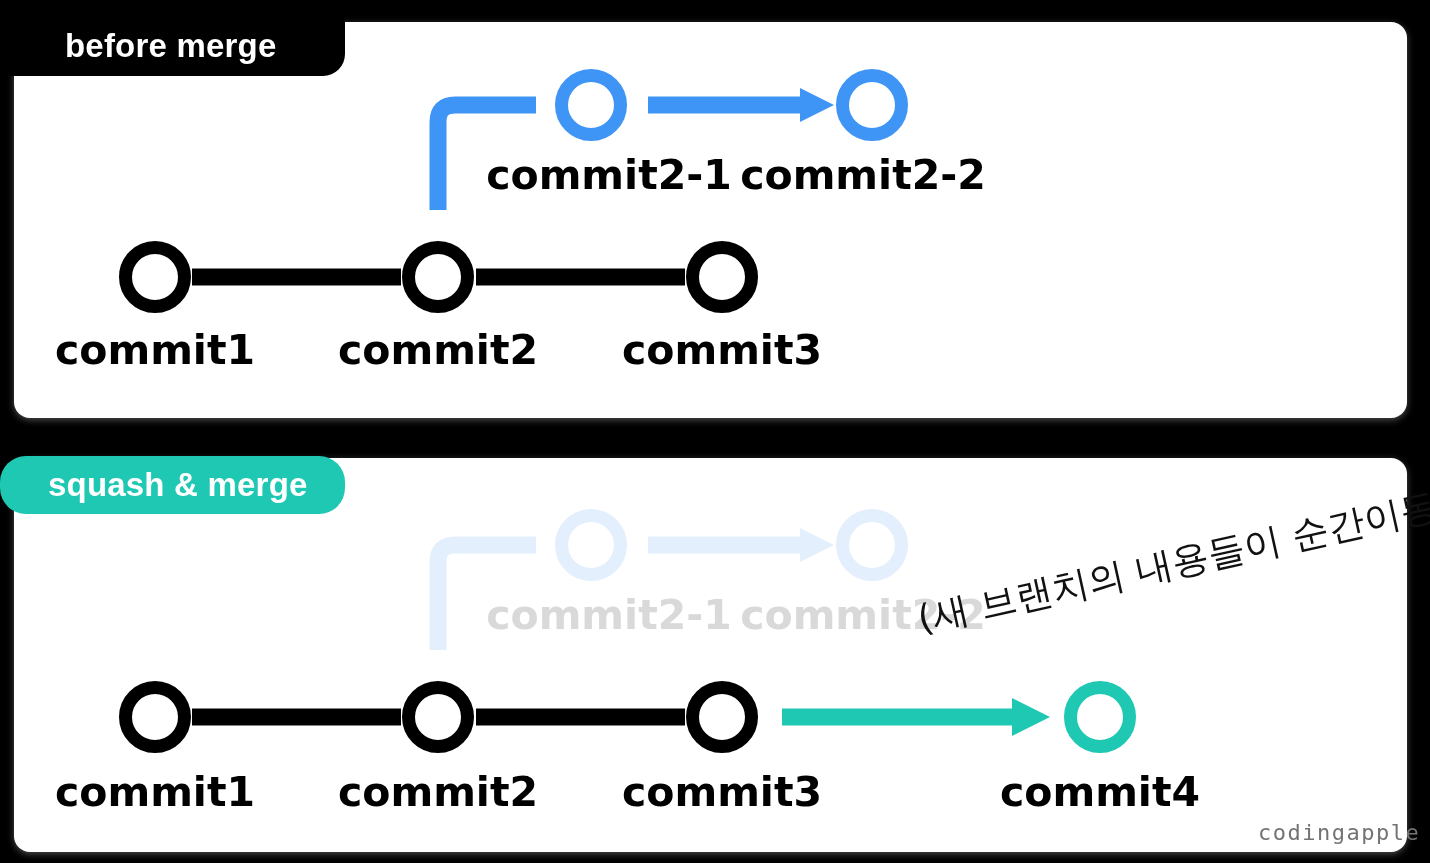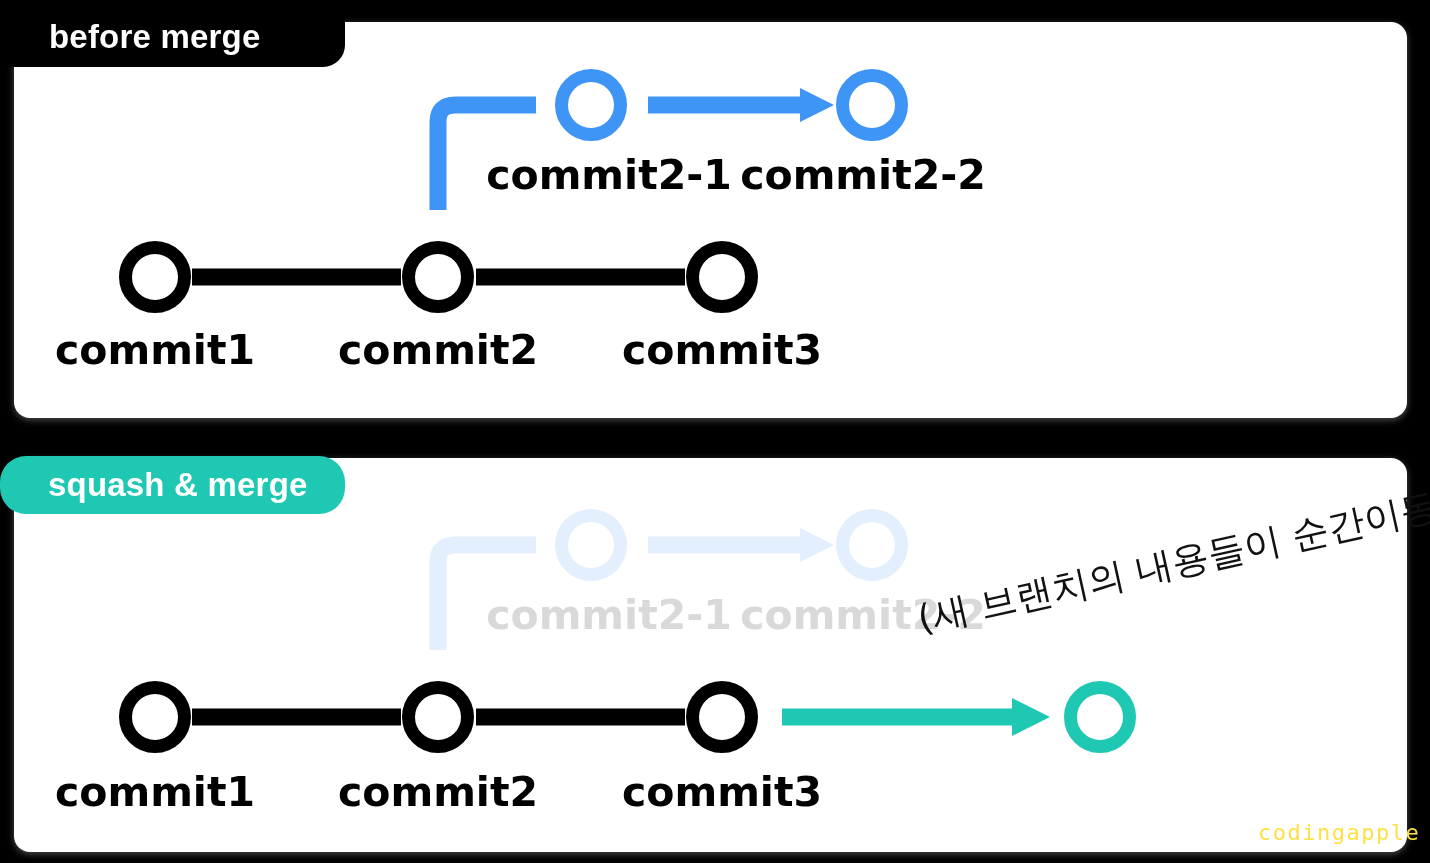--- a/index.html
+++ b/index.html
@@ -55,10 +55,10 @@
   }
   #tag-before {
     left: 0px;
-    top: 7px;
+    top: 16px;
     width: 345px;
     height: 60px;
-    padding-left: 49px;
+    padding-left: 65px;
     box-sizing: border-box;
     background: #000000;
     border-radius: 0 0 22px 0;

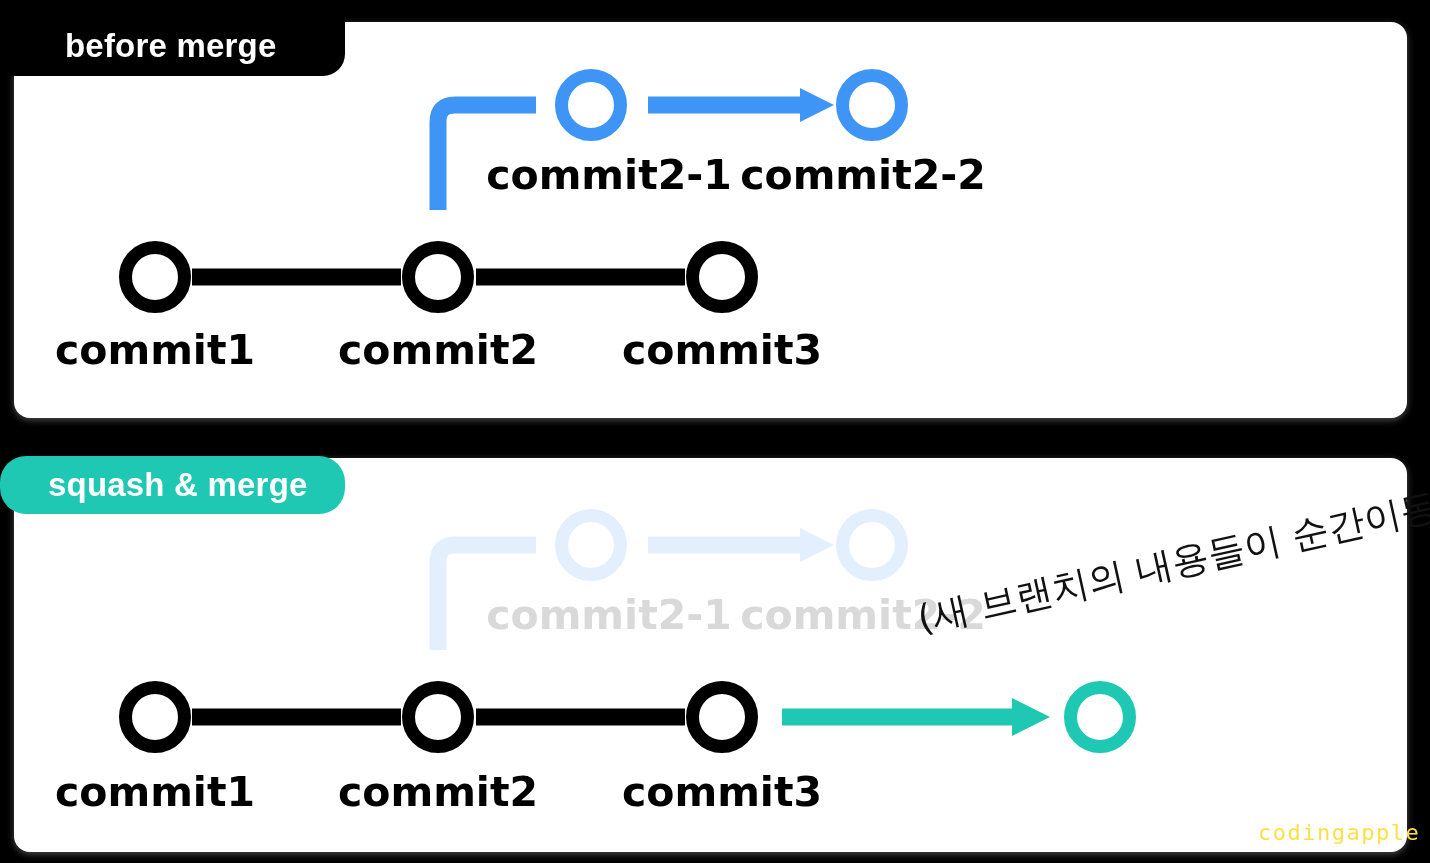--- a/index.html
+++ b/index.html
@@ -197,6 +197,7 @@
   <div class="node-label center" style="left:155px; top:772px;">commit1</div>
   <div class="node-label center" style="left:438px; top:772px;">commit2</div>
   <div class="node-label center" style="left:722px; top:772px;">commit3</div>
+  <div class="node-label center" style="left:1100px; top:772px;">commit4</div>
 
   <div id="annotation">(새 브랜치의 내용들이 순간이동)</div>
 

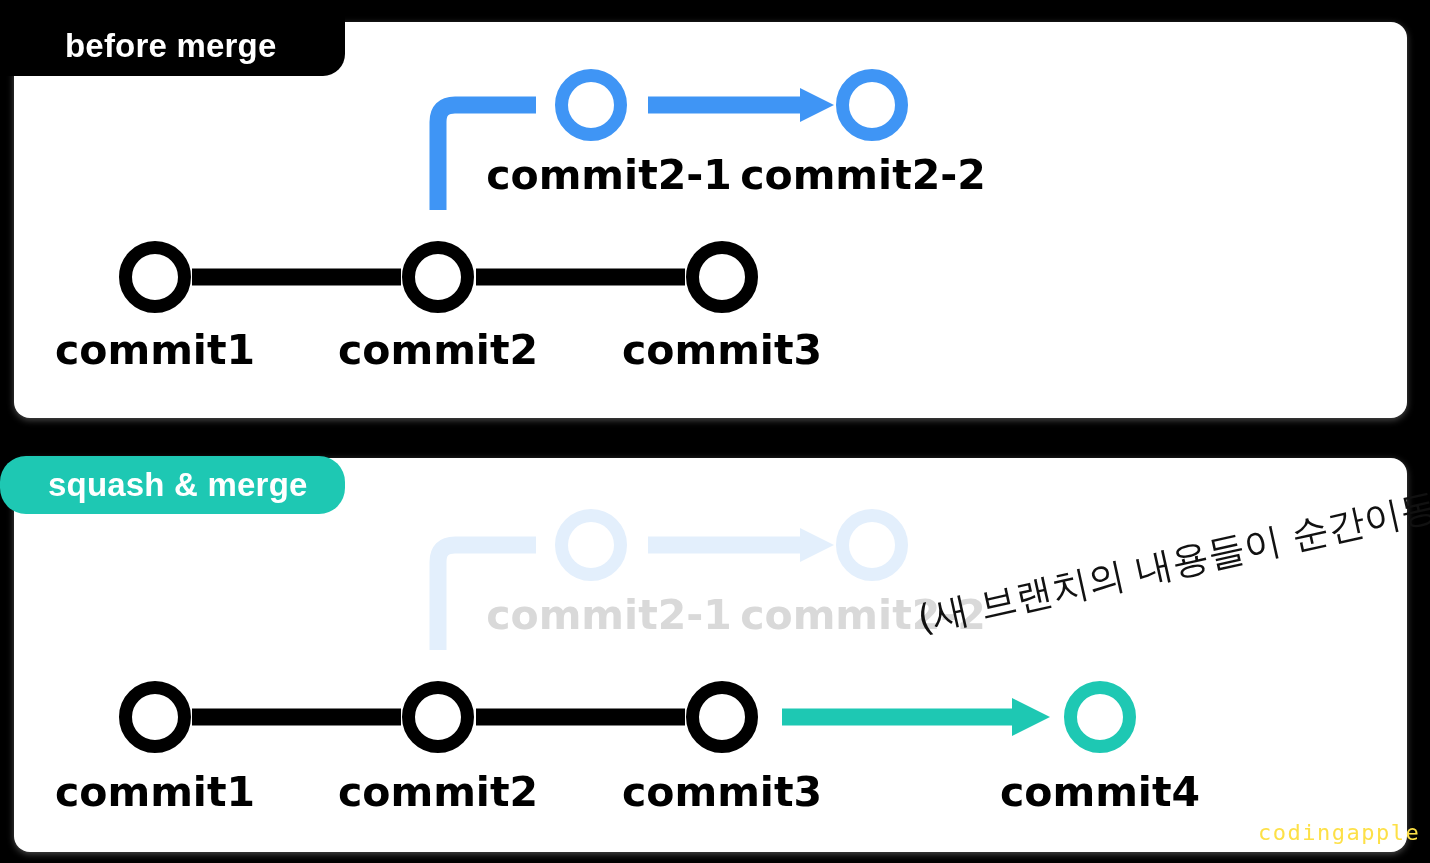--- a/index.html
+++ b/index.html
@@ -121,7 +121,7 @@
     left: 1258px;
     top: 820px;
     font-size: 22px;
-    color: #fde047;
+    color: #737373;
     letter-spacing: 1.5px;
     z-index: 7;
     font-family: "DejaVu Sans Mono", "Liberation Mono", monospace;

